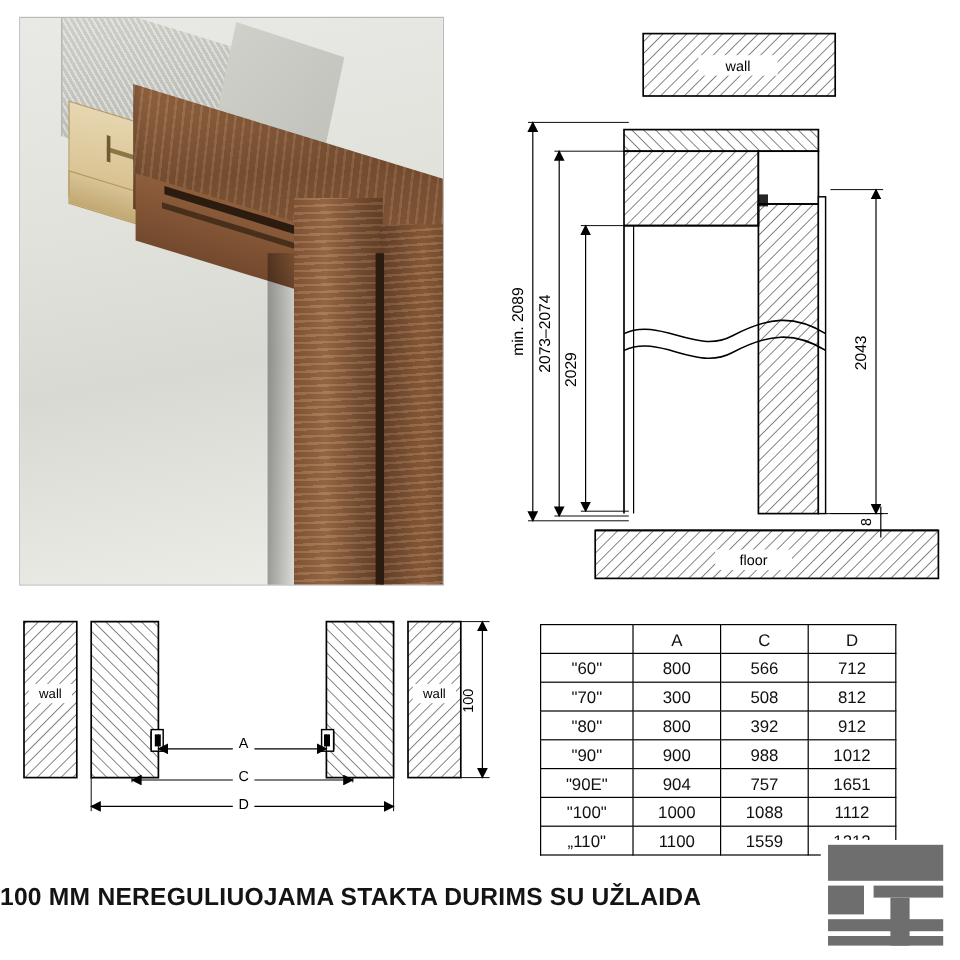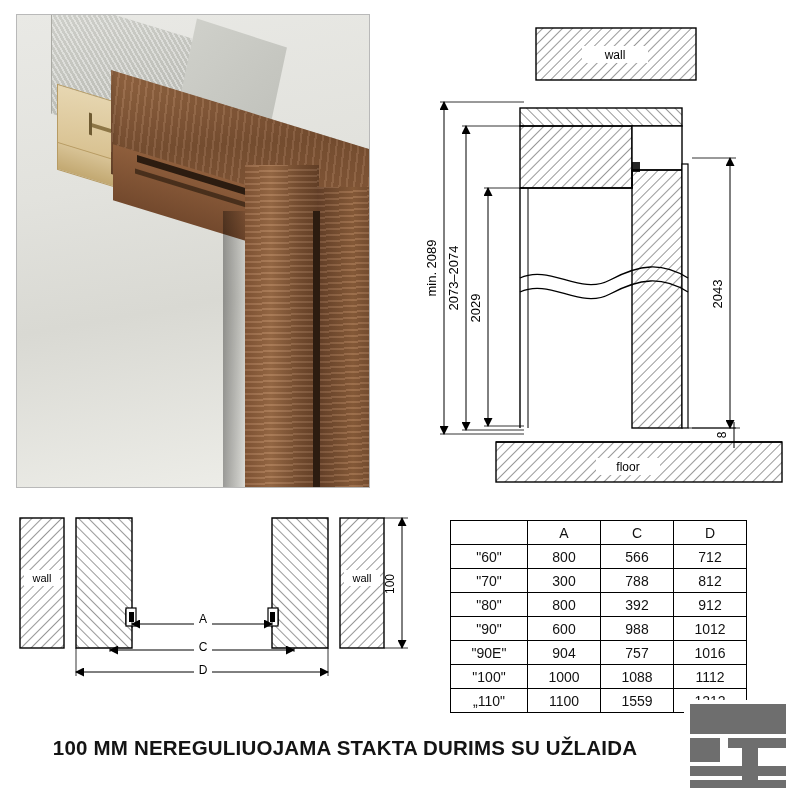--- a/index.html
+++ b/index.html
@@ -324,7 +324,7 @@
         <tr>
           <td class="rowlabel">"70"</td>
           <td class="val">300</td>
-          <td class="val">788</td>
+          <td class="val">508</td>
           <td class="val">812</td>
         </tr>
         <tr>

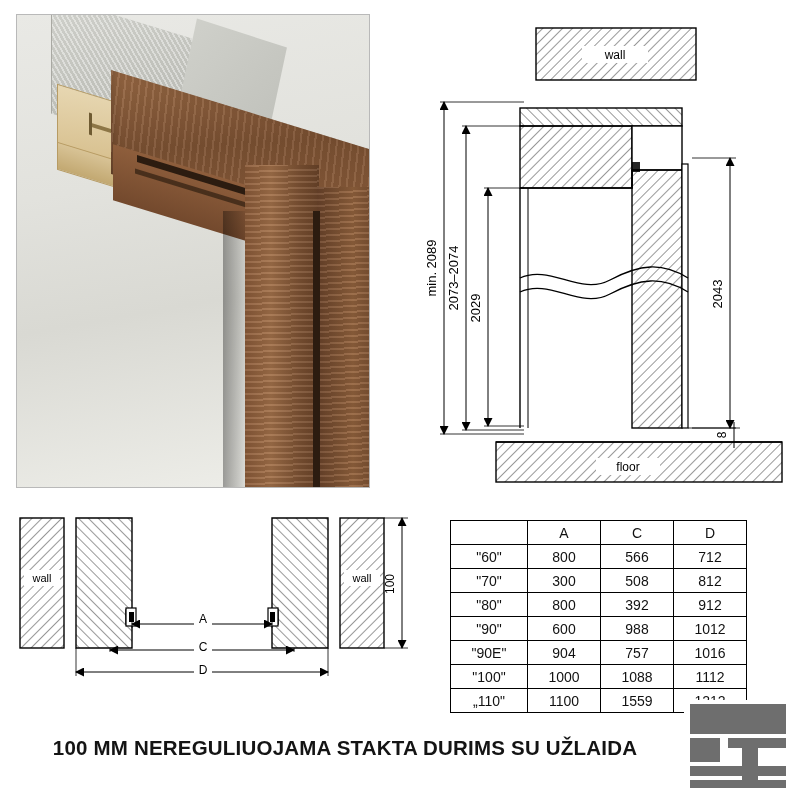--- a/index.html
+++ b/index.html
@@ -335,7 +335,7 @@
         </tr>
         <tr>
           <td class="rowlabel">"90"</td>
-          <td class="val">600</td>
+          <td class="val">900</td>
           <td class="val">988</td>
           <td class="val">1012</td>
         </tr>

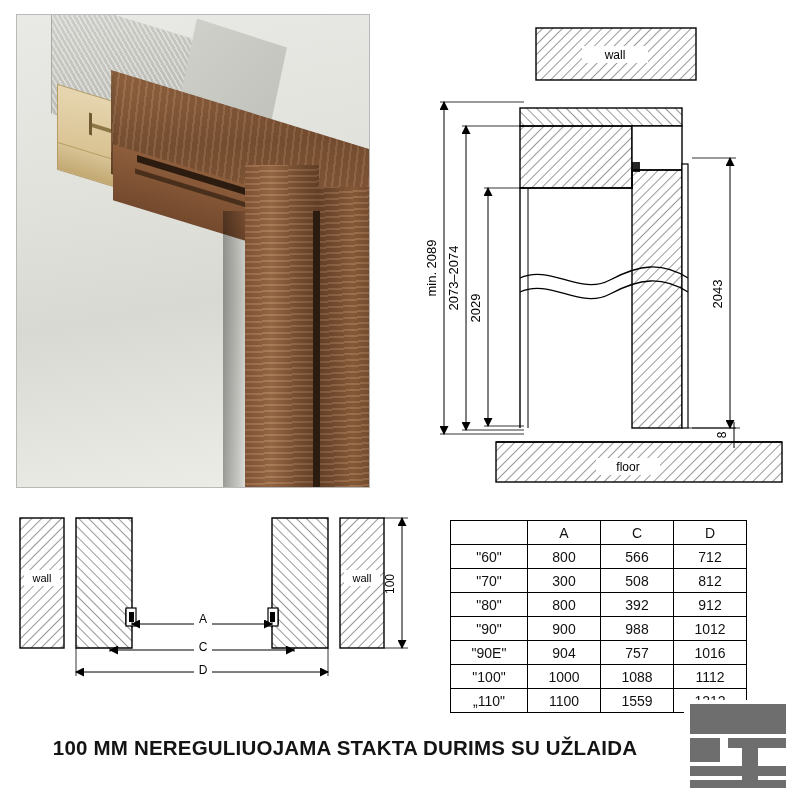--- a/index.html
+++ b/index.html
@@ -343,7 +343,7 @@
           <td class="rowlabel">"90E"</td>
           <td class="val">904</td>
           <td class="val">757</td>
-          <td class="val">1016</td>
+          <td class="val">1651</td>
         </tr>
         <tr>
           <td class="rowlabel">"100"</td>

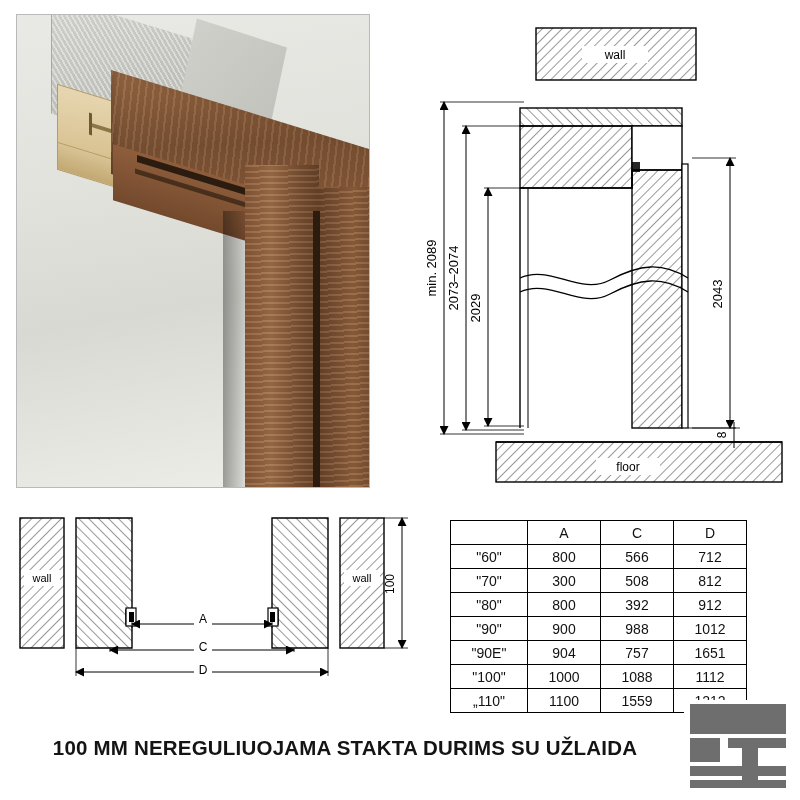--- a/index.html
+++ b/index.html
@@ -137,7 +137,7 @@
   
   .caption{
     position:absolute;left:0;top:736px;width:690px;
-    text-align:center;
+    text-align:left;
     font-size:20.5px;
     font-weight:bold;
     letter-spacing:.2px;

